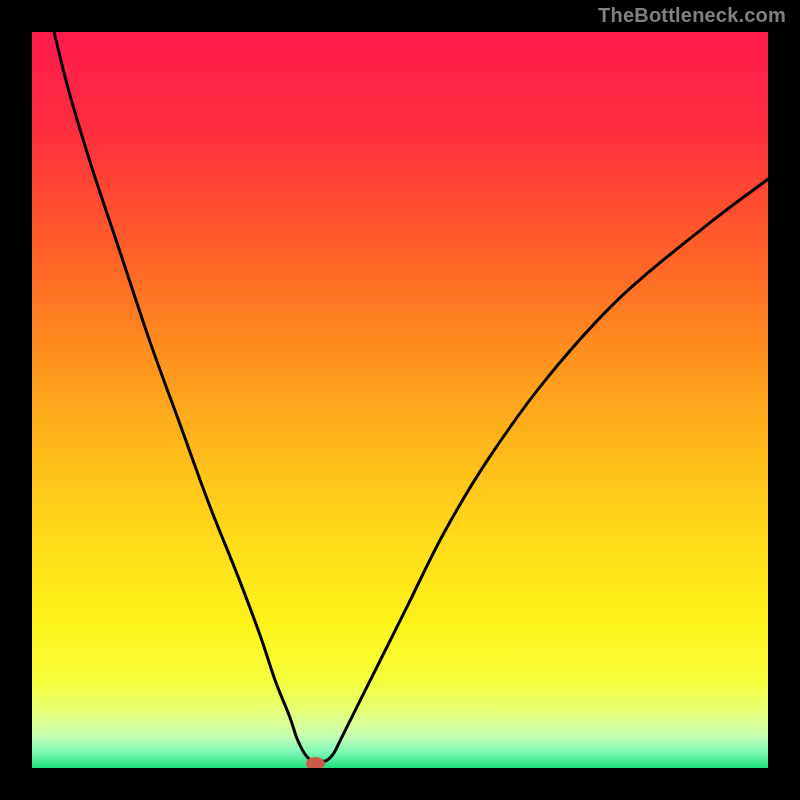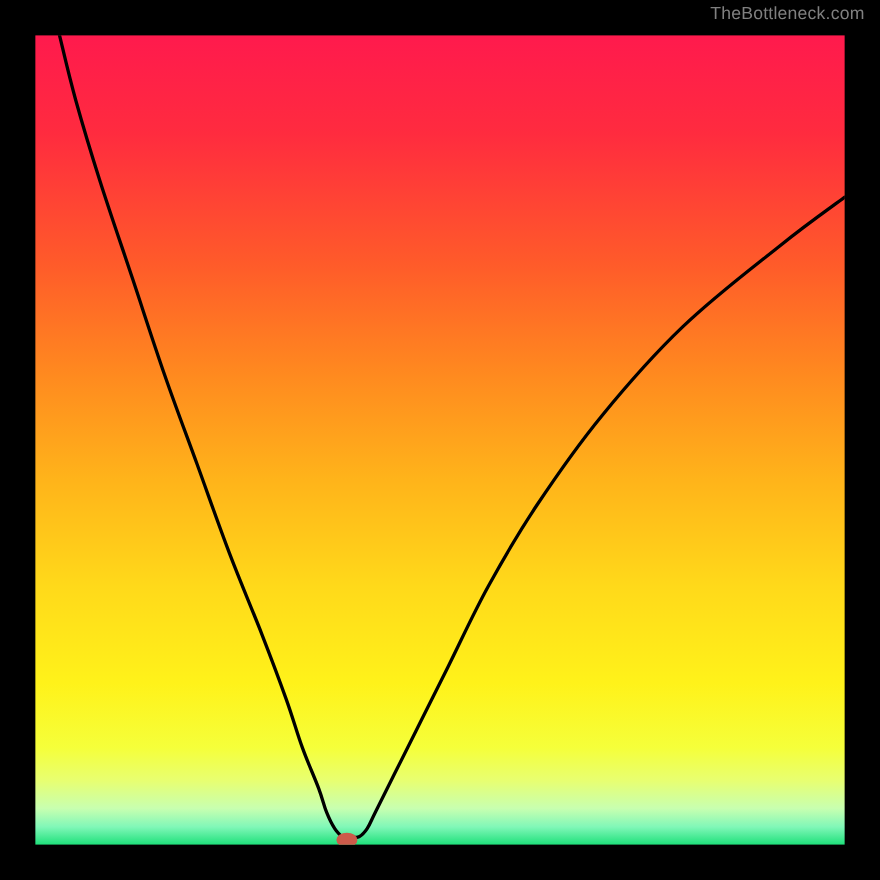--- a/index.html
+++ b/index.html
@@ -27,8 +27,8 @@
     top: 4px;
     right: 14px;
     color: #808080;
-    font-size: 16px;
-    font-weight: 400;
+    font-size: 20px;
+    font-weight: 700;
     letter-spacing: 0.2px;
   }
   svg { display: block; }

